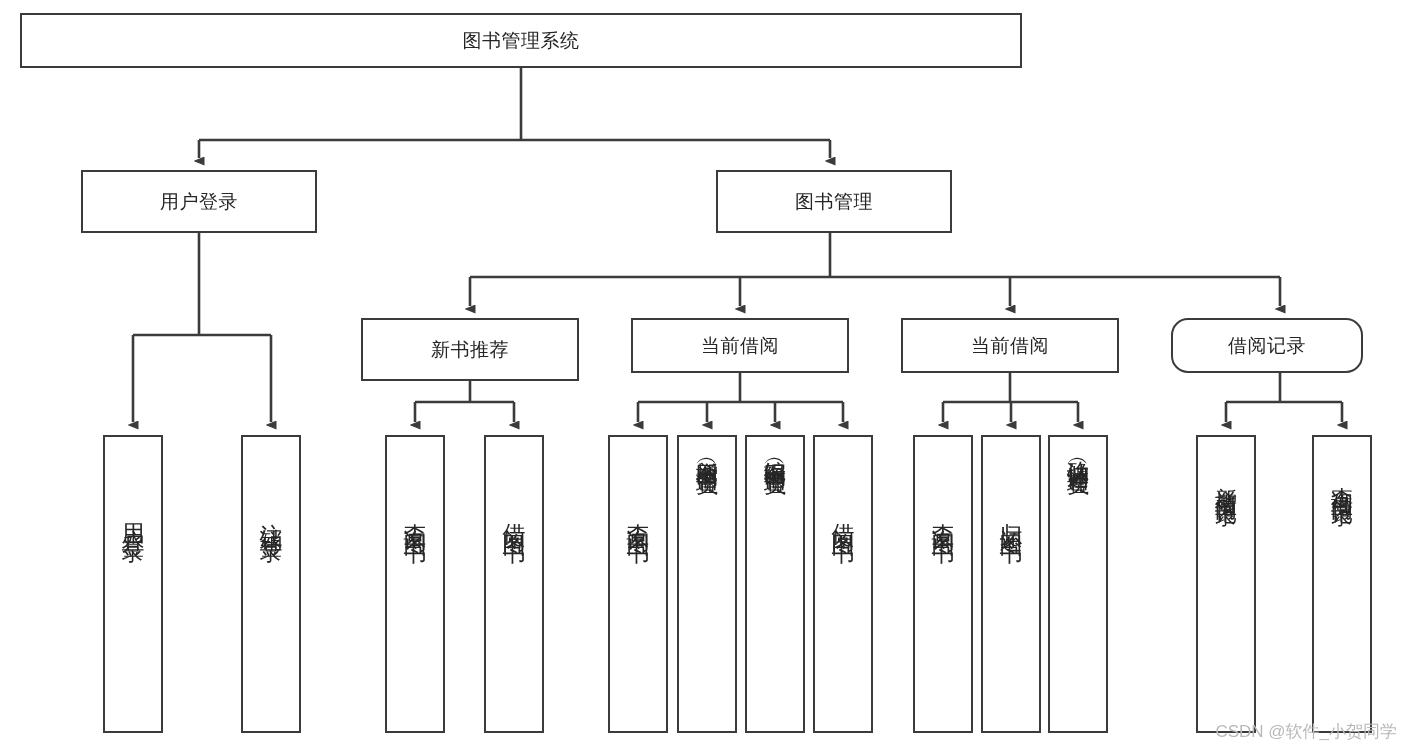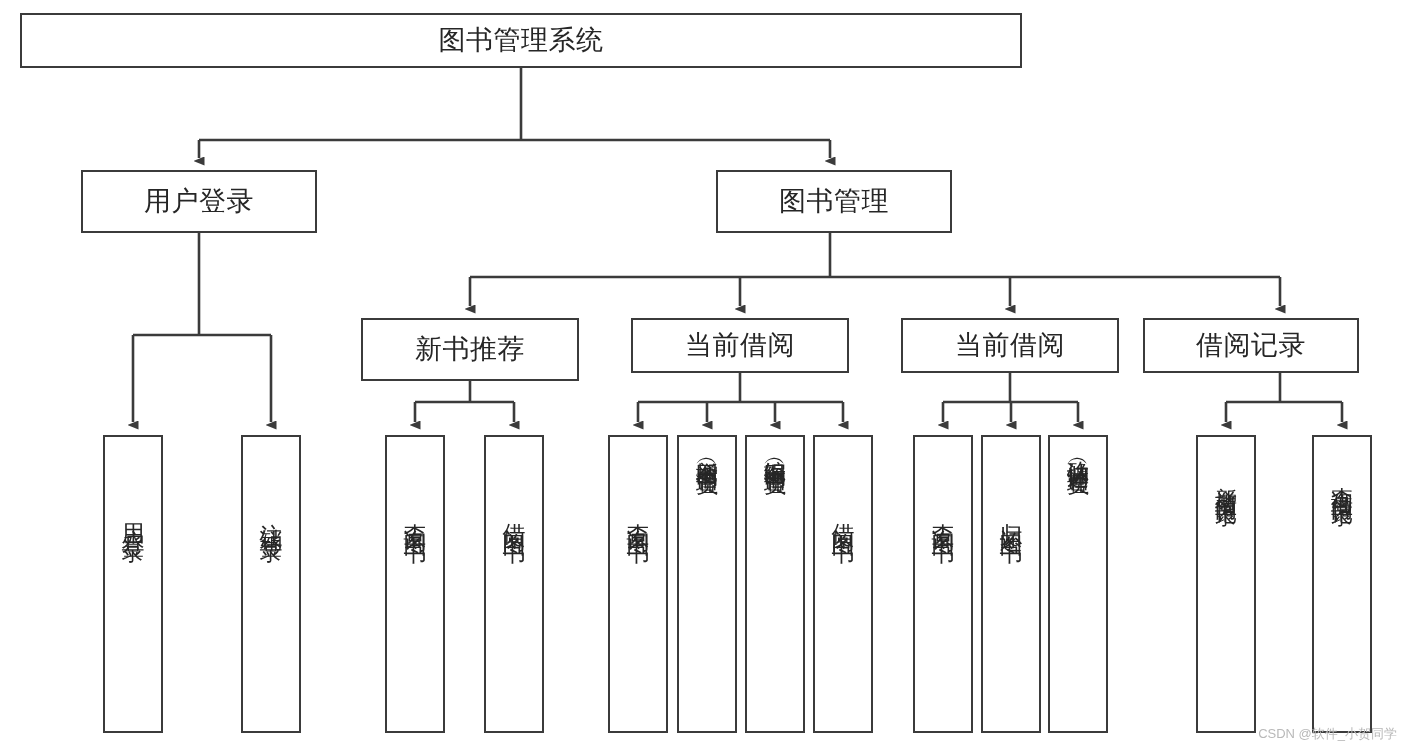--- a/index.html
+++ b/index.html
@@ -45,7 +45,7 @@
   }
   
   .node.horiz .label {
-    font-size: 27px;
+    font-size: 19px;
     white-space: nowrap;
   }
   

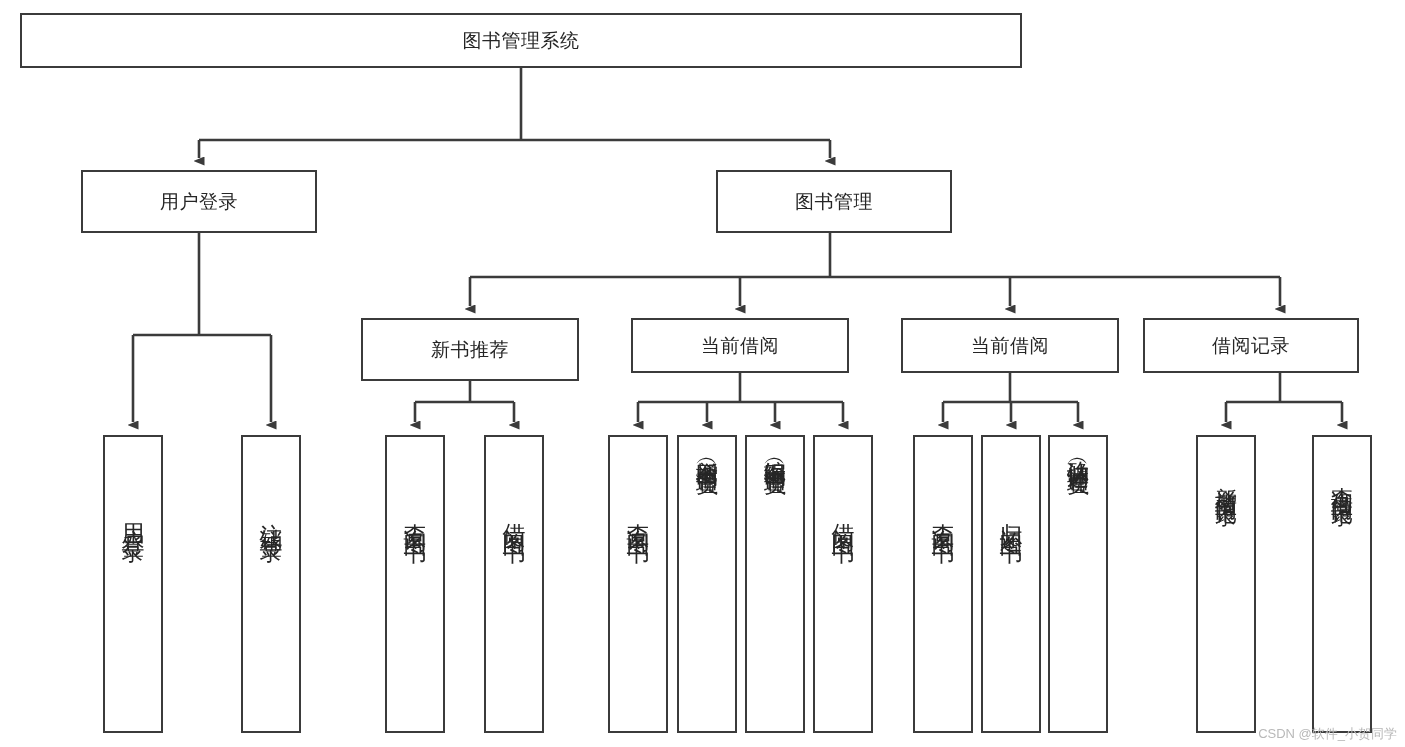--- a/index.html
+++ b/index.html
@@ -160,7 +160,7 @@
   <div class="node horiz" style="left:901px; top:318px; width:218px; height:55px;">
     <span class="label">当前借阅</span>
   </div>
-  <div class="node horiz" style="left:1143px; top:318px; width:216px; height:55px;">
+  <div class="node horiz" style="left:1171px; top:318px; width:192px; height:55px;border-radius:17px;">
     <span class="label">借阅记录</span>
   </div>
 

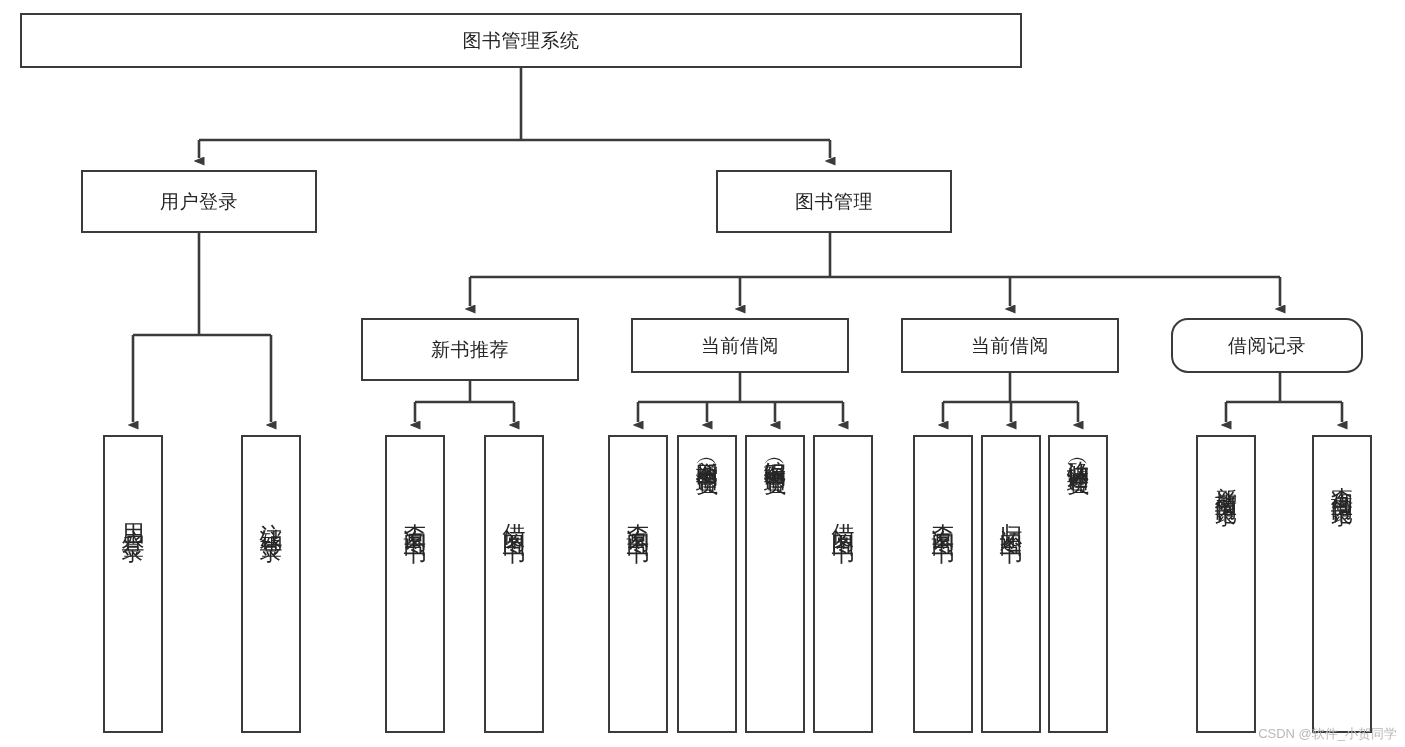--- a/index.html
+++ b/index.html
@@ -76,7 +76,7 @@
     position: absolute;
     right: 8px;
     bottom: 4px;
-    font-size: 13px;
+    font-size: 17px;
     color: #b9b9b9;
     white-space: nowrap;
     z-index: 5;

